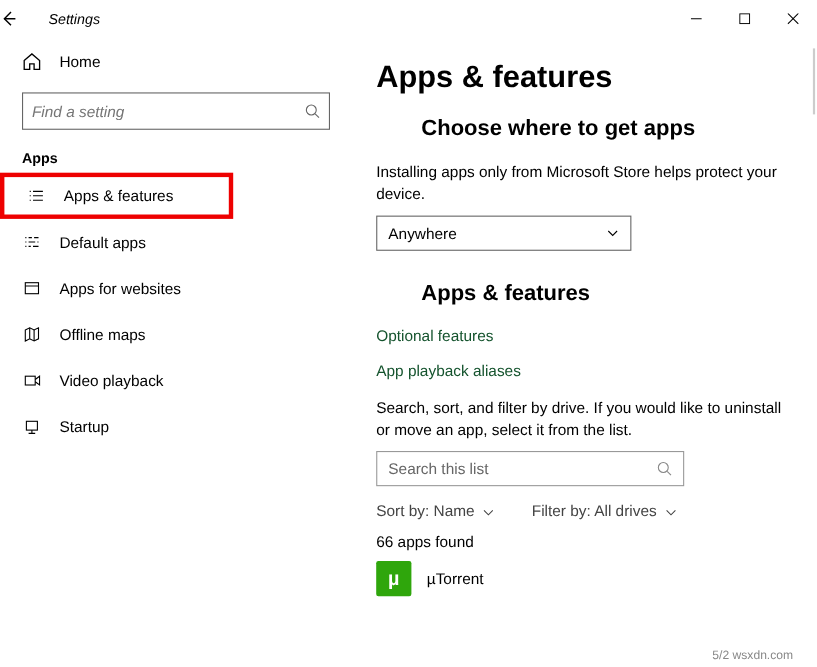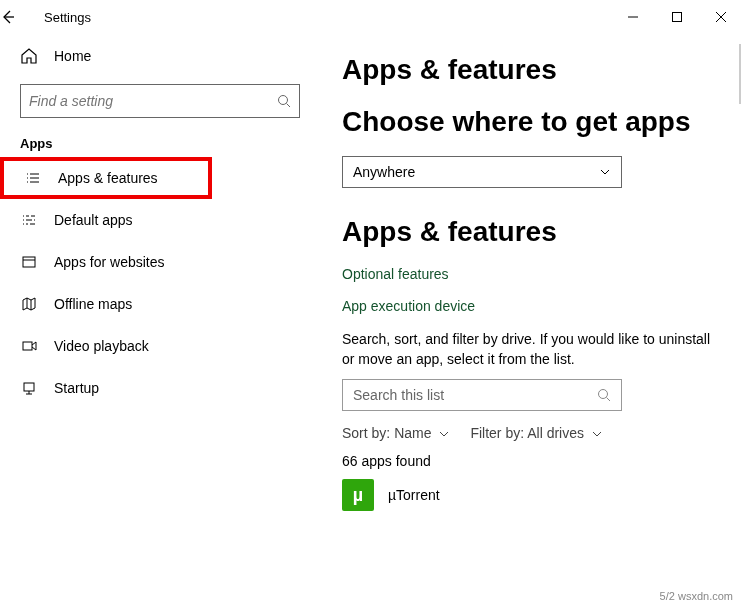--- a/index.html
+++ b/index.html
@@ -4,7 +4,7 @@
 <style>
   * { box-sizing: border-box; margin: 0; padding: 0; font-family: "Segoe UI", Arial, sans-serif; }
   body { width: 743px; height: 606px; background: #fff; position: relative; overflow: hidden; font-size: 14px; color: #000; }
-  .titlebar { height: 34px; display: flex; align-items: center; border-bottom: 0; }
+  .titlebar { height: 34px; display: flex; align-items: center; border-bottom: 0; font-style: italic; }
   .titlebar .back { width: 44px; text-align: center; font-size: 16px; }
   .titlebar .title { flex: 1; font-size: 13px; }
   .winbtns { display: flex; }

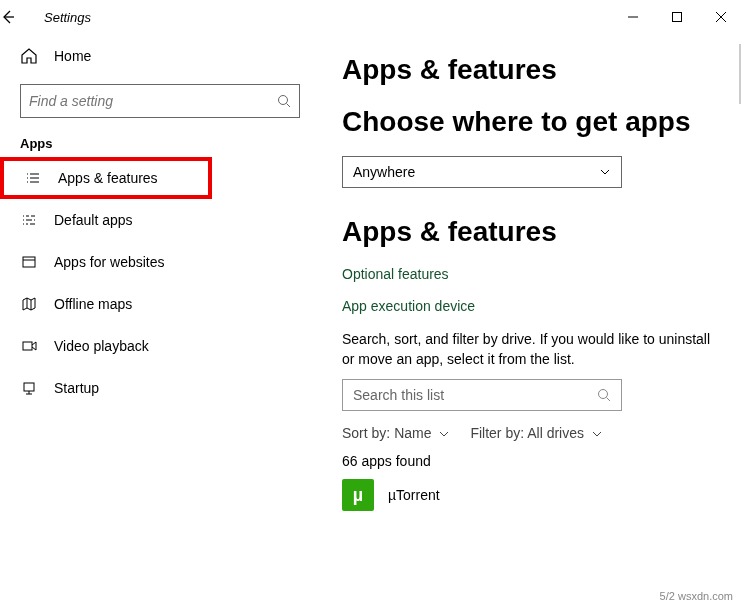--- a/index.html
+++ b/index.html
@@ -22,7 +22,7 @@
   .navitem .icon { width: 18px; display: inline-flex; justify-content: center; }
   .main { flex: 1; padding: 20px 22px 0 22px; overflow: hidden; position: relative; }
   h1 { font-size: 28px; font-weight: 600; margin-bottom: 20px; }
-  h2 { font-size: 28px; font-weight: 600; margin-bottom: 18px; }
+  h2 { font-size: 20px; font-weight: 600; margin-bottom: 18px; margin-left: 41px; }
   .subtext { font-size: 14px; line-height: 1.4; margin-bottom: 10px; }
   .select { width: 280px; height: 32px; border: 1px solid #666; display: flex; align-items: center; justify-content: space-between; padding: 0 10px; margin-bottom: 28px; }
   .link { color: #14532d; font-size: 14px; margin-bottom: 16px; display: block; cursor: pointer; }

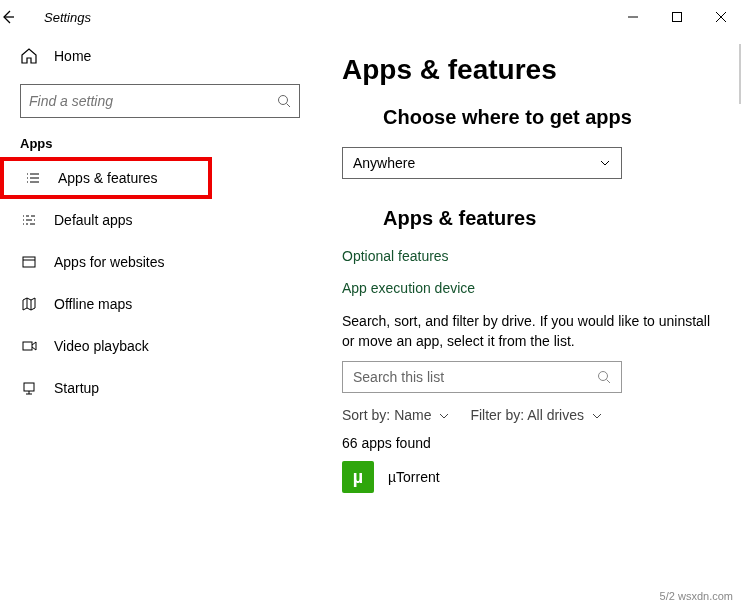--- a/index.html
+++ b/index.html
@@ -166,6 +166,7 @@
   <div class="main">
     <h1>Apps &amp; features</h1>
     <h2>Choose where to get apps</h2>
+    <p class="subtext">Installing apps only from Microsoft Store helps protect your device.</p>
     <div class="select">
       <span>Anywhere</span>
       <span>

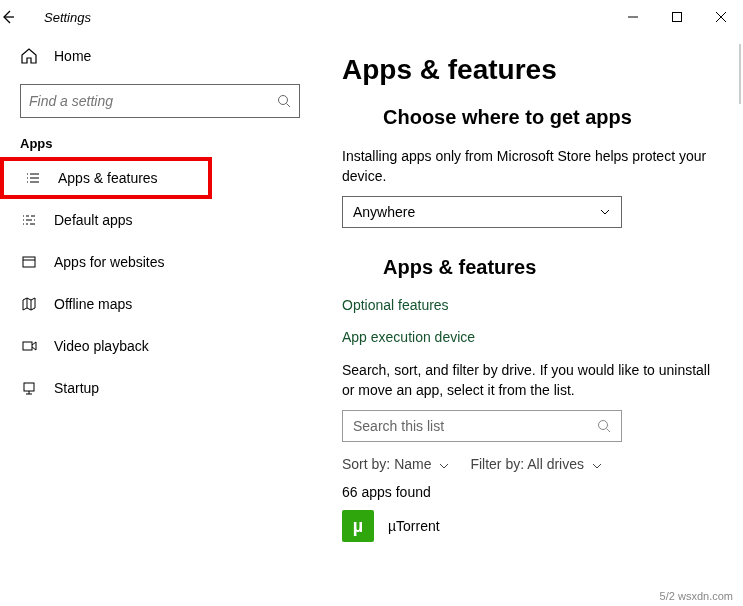--- a/index.html
+++ b/index.html
@@ -24,7 +24,7 @@
   h1 { font-size: 28px; font-weight: 600; margin-bottom: 20px; }
   h2 { font-size: 20px; font-weight: 600; margin-bottom: 18px; margin-left: 41px; }
   .subtext { font-size: 14px; line-height: 1.4; margin-bottom: 10px; }
-  .select { width: 280px; height: 32px; border: 1px solid #666; display: flex; align-items: center; justify-content: space-between; padding: 0 10px; margin-bottom: 28px; }
+  .select { width: 232px; height: 32px; border: 1px solid #666; display: flex; align-items: center; justify-content: space-between; padding: 0 10px; margin-bottom: 28px; }
   .link { color: #14532d; font-size: 14px; margin-bottom: 16px; display: block; cursor: pointer; }
   .searchlist { width: 280px; height: 32px; border: 1px solid #999; display: flex; align-items: center; padding: 0 10px; margin-top: 8px; margin-bottom: 14px; color: #666; }
   .searchlist span.ph { flex: 1; font-size: 14px; }

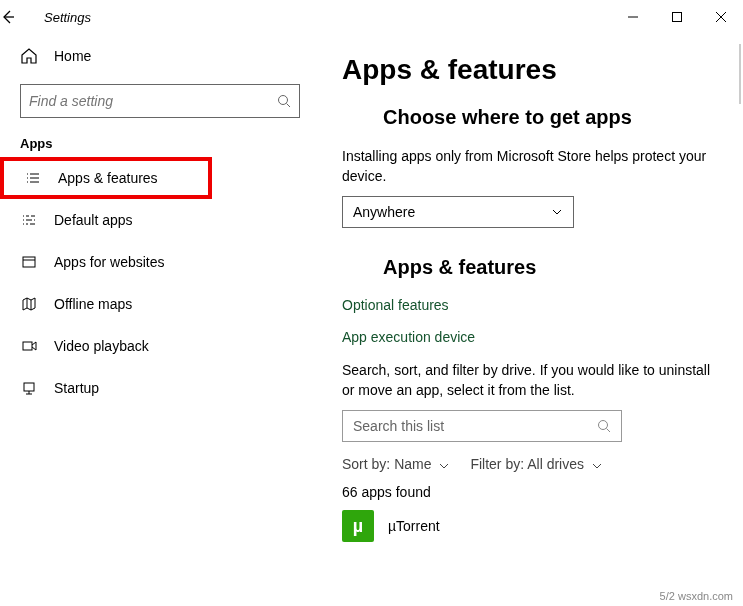--- a/index.html
+++ b/index.html
@@ -178,7 +178,7 @@
 
     <h2>Apps &amp; features</h2>
     <a class="link">Optional features</a>
-    <a class="link">App execution device</a>
+    <a class="link">App playback aliases</a>
     <p class="subtext">Search, sort, and filter by drive. If you would like to uninstall or move an app, select it from the list.</p>
 
     <div class="searchlist">

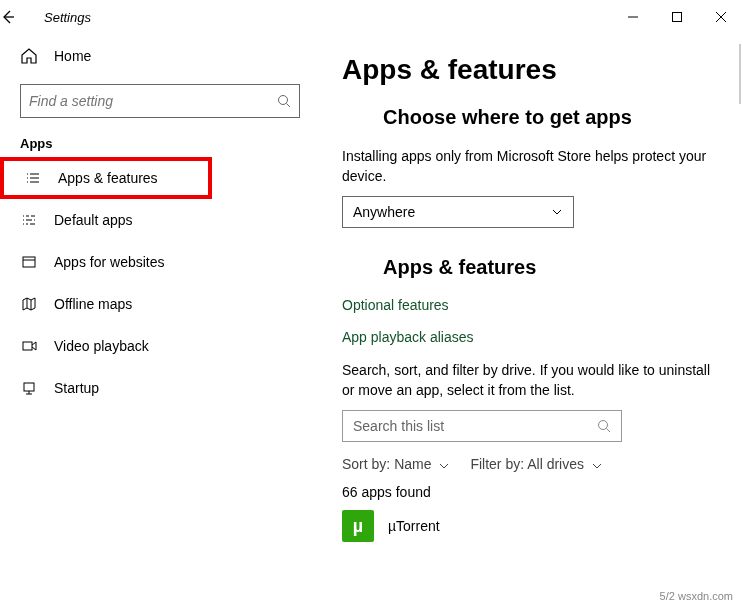--- a/index.html
+++ b/index.html
@@ -28,7 +28,7 @@
   .link { color: #14532d; font-size: 14px; margin-bottom: 16px; display: block; cursor: pointer; }
   .searchlist { width: 280px; height: 32px; border: 1px solid #999; display: flex; align-items: center; padding: 0 10px; margin-top: 8px; margin-bottom: 14px; color: #666; }
   .searchlist span.ph { flex: 1; font-size: 14px; }
-  .sortfilter { display: flex; gap: 21px; font-size: 14px; color: #444; margin-bottom: 12px; }
+  .sortfilter { display: flex; gap: 34px; font-size: 14px; color: #444; margin-bottom: 12px; }
   .countline { font-size: 14px; margin-bottom: 10px; }
   .appitem { display: flex; align-items: center; gap: 14px; }
   .appicon { width: 32px; height: 32px; background: #2fa60c; border-radius: 2px; display: flex; align-items: center; justify-content: center; color: #fff; font-weight: 700; font-size: 18px; font-family: Arial; }

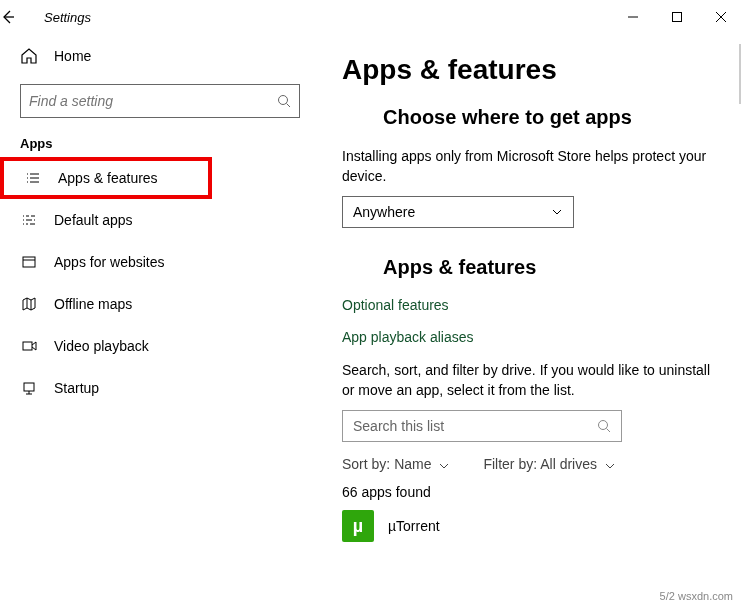--- a/index.html
+++ b/index.html
@@ -34,7 +34,7 @@
   .appicon { width: 32px; height: 32px; background: #2fa60c; border-radius: 2px; display: flex; align-items: center; justify-content: center; color: #fff; font-weight: 700; font-size: 18px; font-family: Arial; }
   .scrollbar { position: absolute; right: 0; top: 34px; bottom: 0; width: 6px; background: #fff; }
   .scrollthumb { position: absolute; right: 2px; width: 2px; top: 10px; height: 60px; background: #ccc; }
-  .footer { position: absolute; right: 10px; bottom: 4px; font-size: 11px; color: #888; }
+  .footer { position: absolute; right: 22px; bottom: 4px; font-size: 11px; color: #888; }
   svg { display: block; }
 </style>
 </head>

